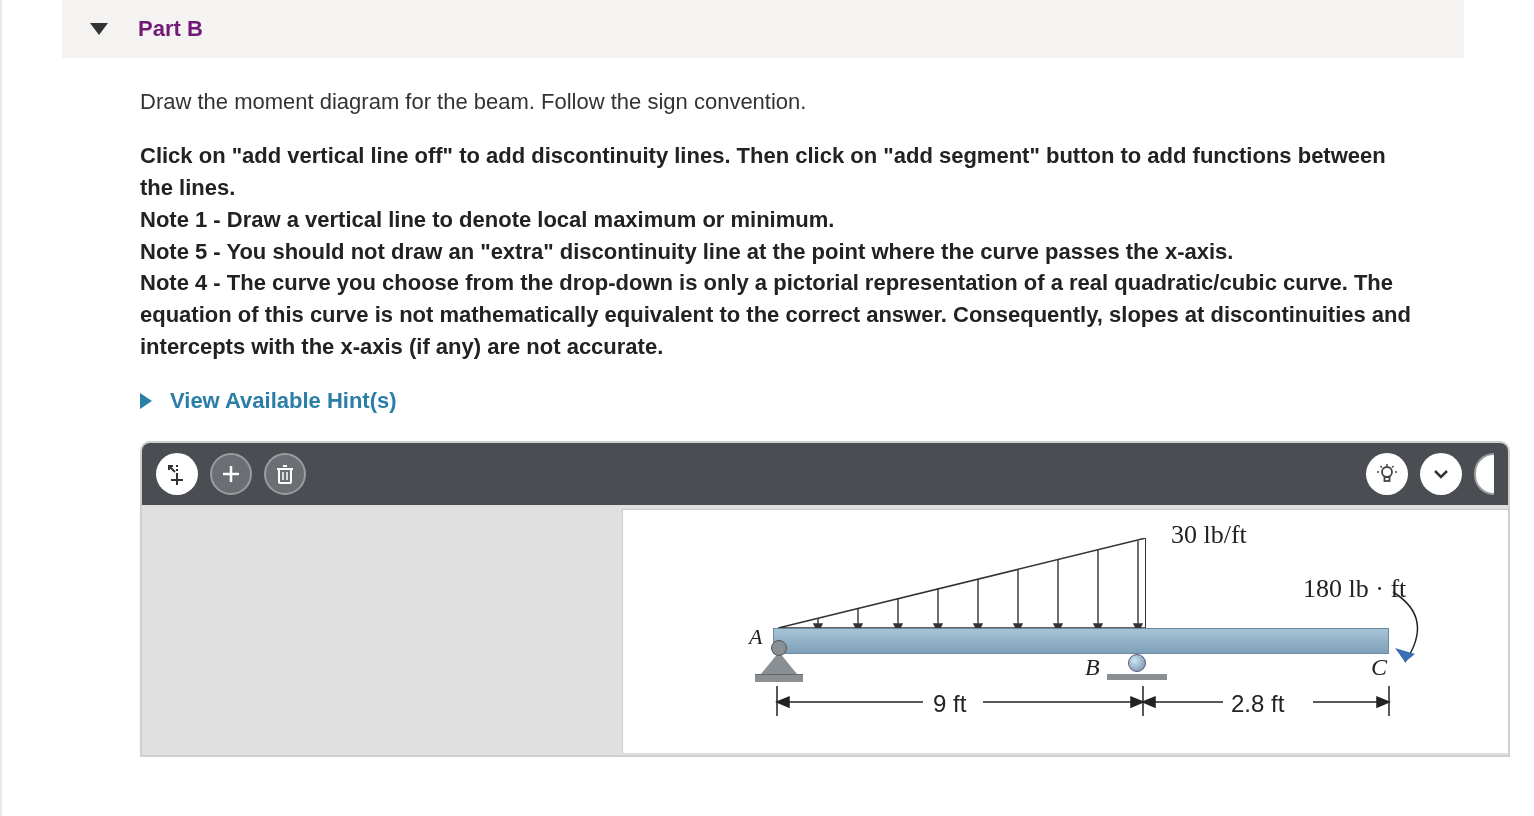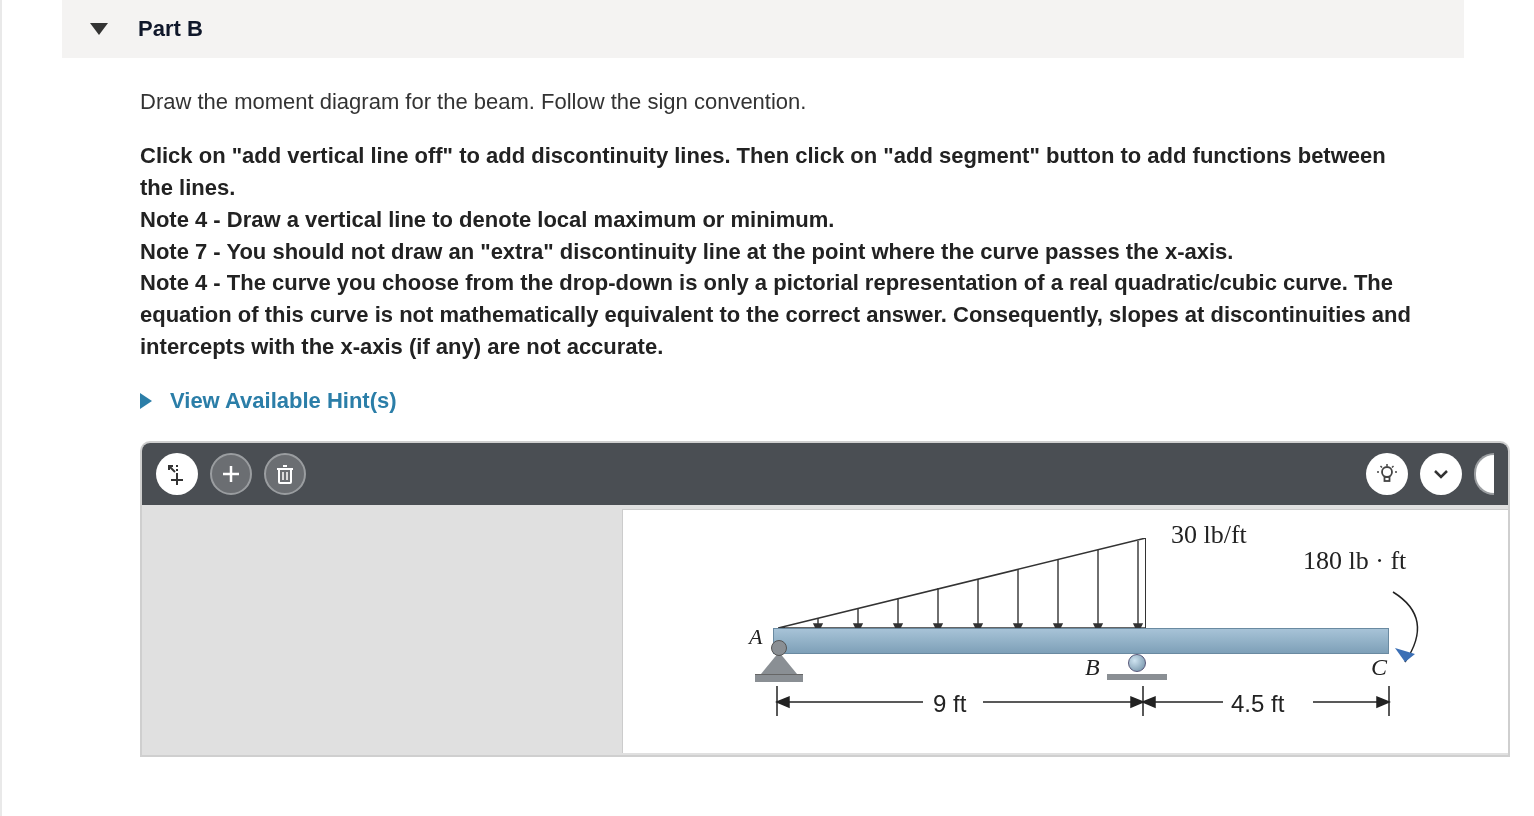--- a/index.html
+++ b/index.html
@@ -41,7 +41,7 @@
   .part-title {
     font-weight: bold;
     font-size: 22px;
-    color: #0f172a;
+    color: #701a75;
   }
   .body-text {
     padding-left: 78px;

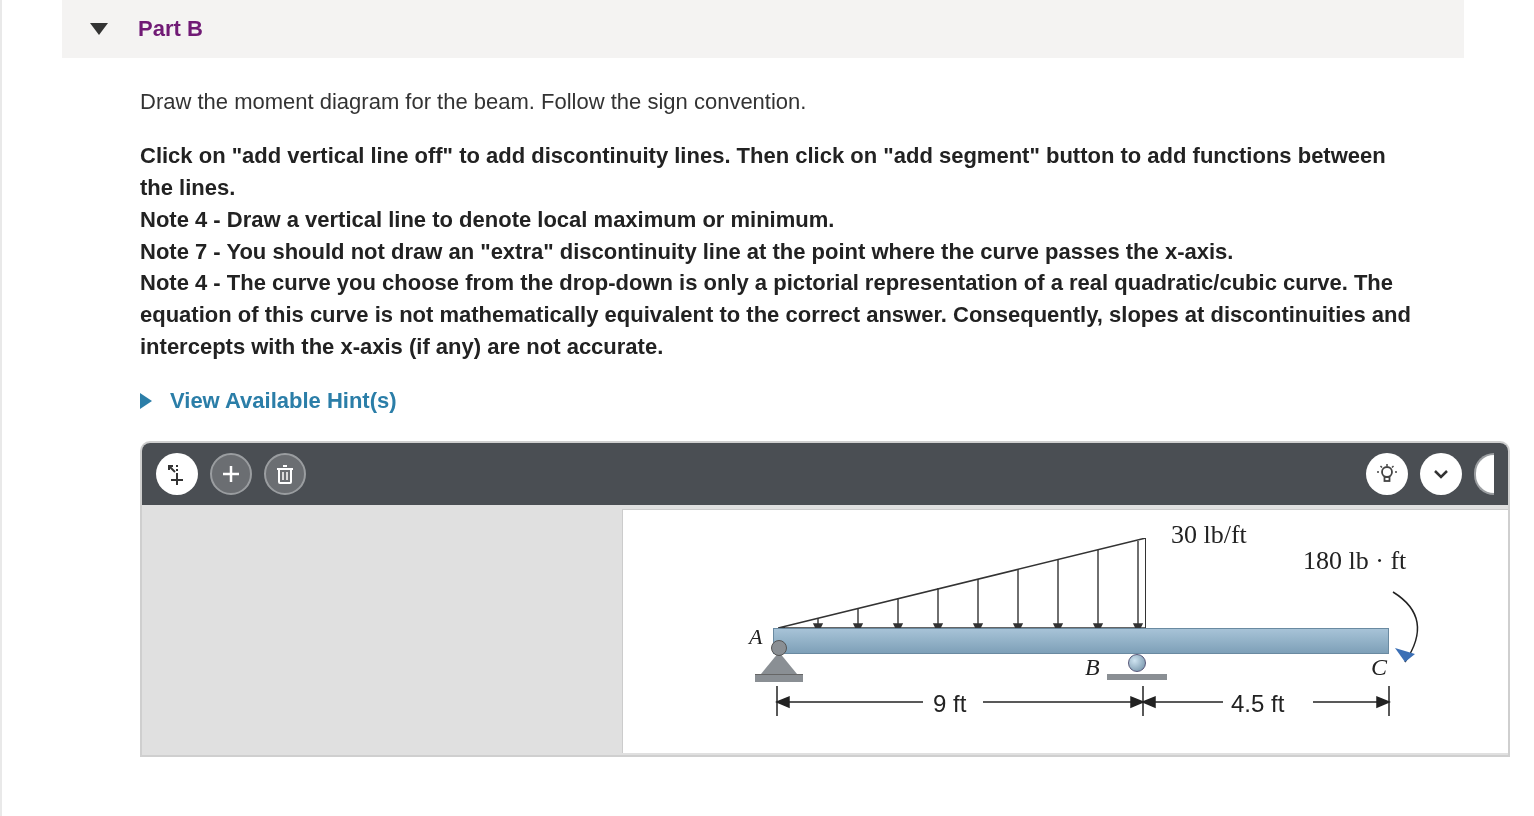--- a/index.html
+++ b/index.html
@@ -222,7 +222,7 @@
 
     <div class="bold-block">
       <div>Click on "add vertical line off" to add discontinuity lines. Then click on "add segment" button to add functions between the lines.</div>
-      <div>Note 4 - Draw a vertical line to denote local maximum or minimum.</div>
+      <div>Note 1 - Draw a vertical line to denote local maximum or minimum.</div>
       <div>Note 7 - You should not draw an "extra" discontinuity line at the point where the curve passes the x-axis.</div>
       <div>Note 4 - The curve you choose from the drop-down is only a pictorial representation of a real quadratic/cubic curve. The equation of this curve is not mathematically equivalent to the correct answer. Consequently, slopes at discontinuities and intercepts with the x-axis (if any) are not accurate.</div>
     </div>

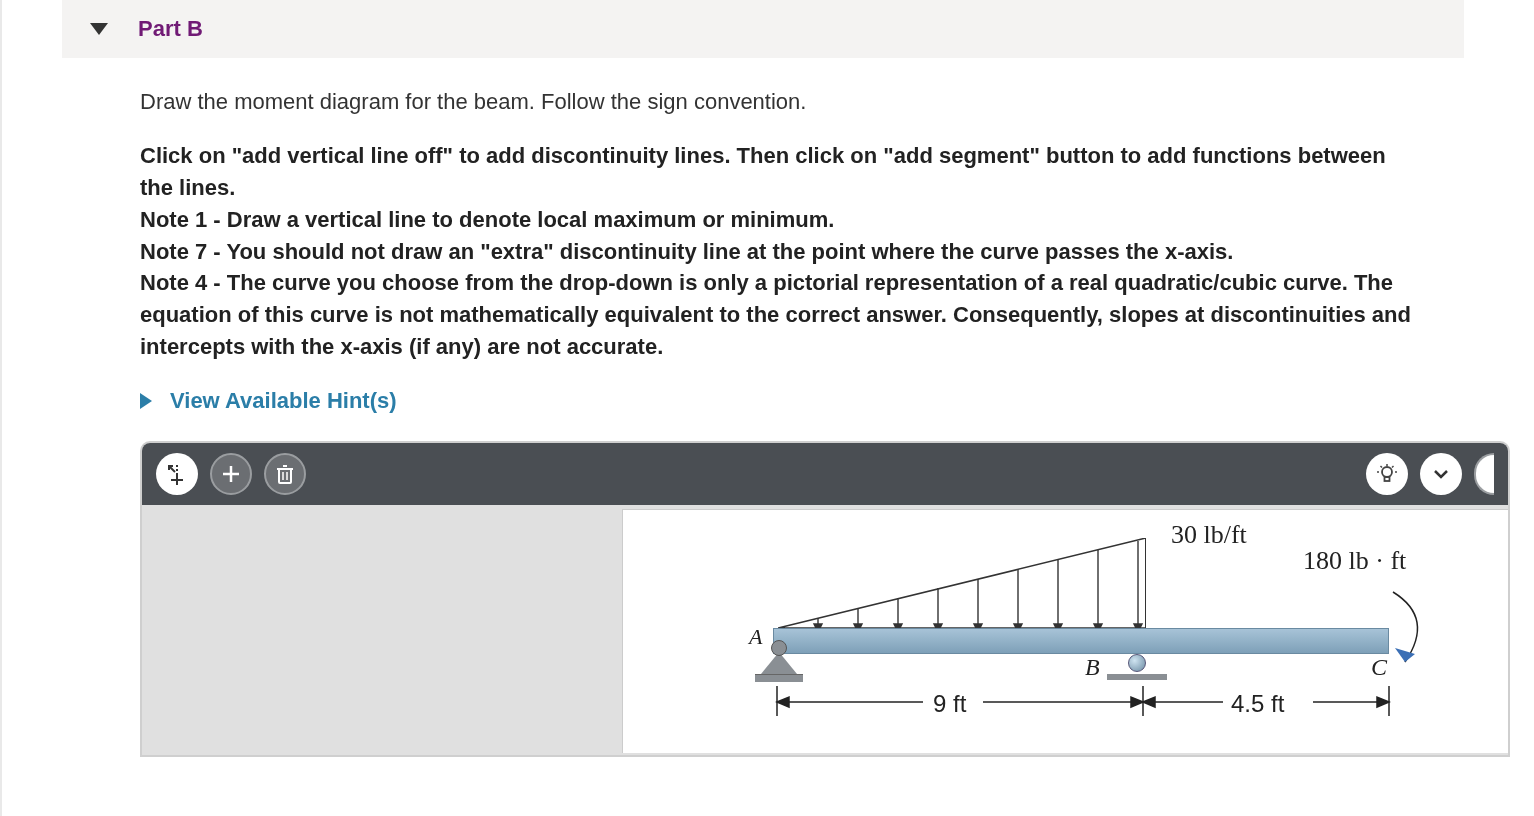--- a/index.html
+++ b/index.html
@@ -223,7 +223,7 @@
     <div class="bold-block">
       <div>Click on "add vertical line off" to add discontinuity lines. Then click on "add segment" button to add functions between the lines.</div>
       <div>Note 1 - Draw a vertical line to denote local maximum or minimum.</div>
-      <div>Note 7 - You should not draw an "extra" discontinuity line at the point where the curve passes the x-axis.</div>
+      <div>Note 5 - You should not draw an "extra" discontinuity line at the point where the curve passes the x-axis.</div>
       <div>Note 4 - The curve you choose from the drop-down is only a pictorial representation of a real quadratic/cubic curve. The equation of this curve is not mathematically equivalent to the correct answer. Consequently, slopes at discontinuities and intercepts with the x-axis (if any) are not accurate.</div>
     </div>
 

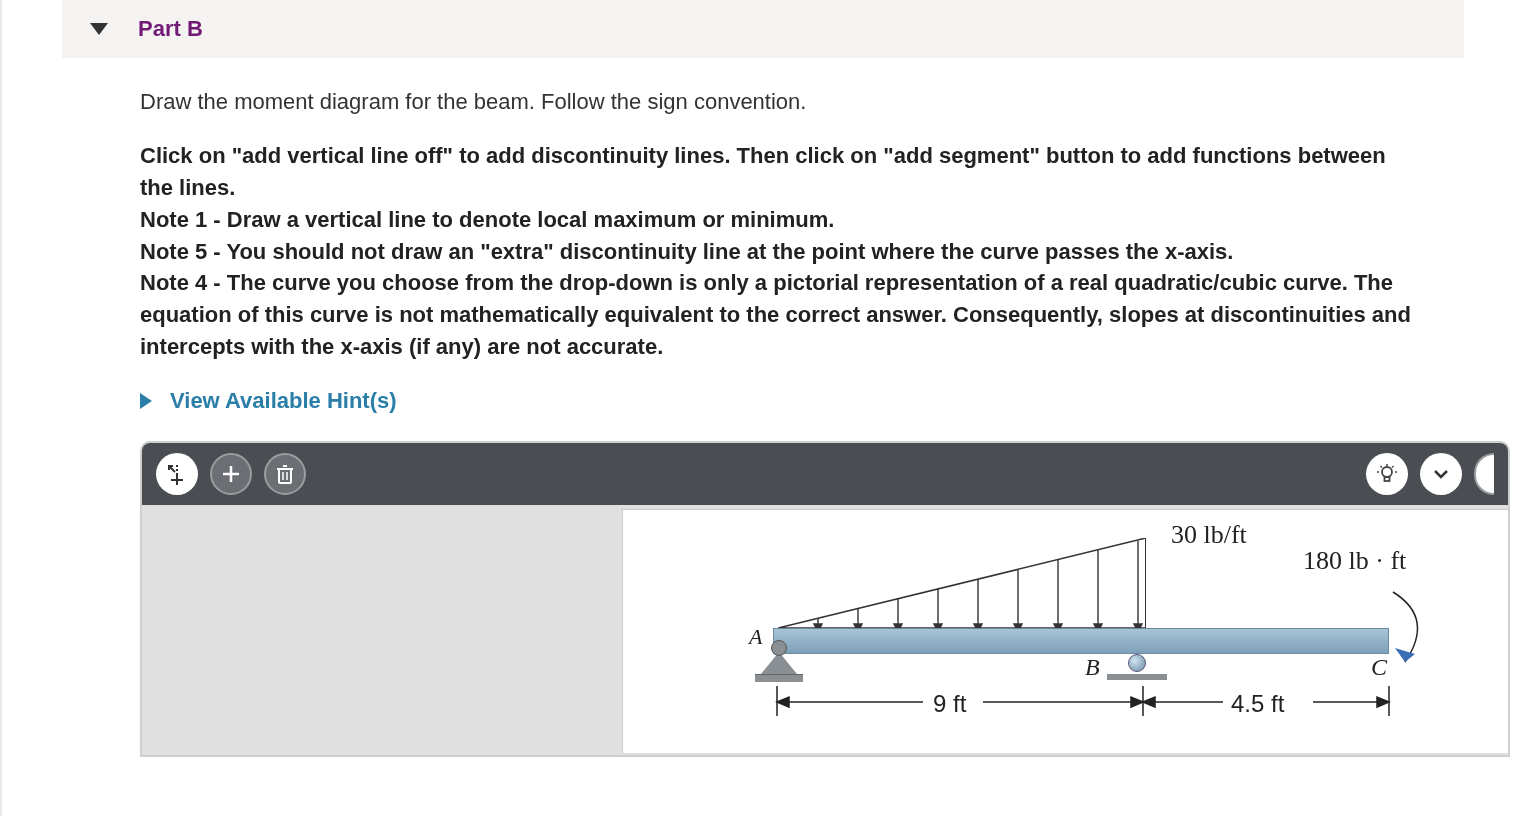--- a/index.html
+++ b/index.html
@@ -188,7 +188,7 @@
     font-size: 26px; color: #222;
   }
   .moment-label {
-    position: absolute; left: 680px; top: 36px;
+    position: absolute; left: 680px; top: 64px;
     font-family: 'Times New Roman', serif;
     font-size: 26px; color: #222;
   }

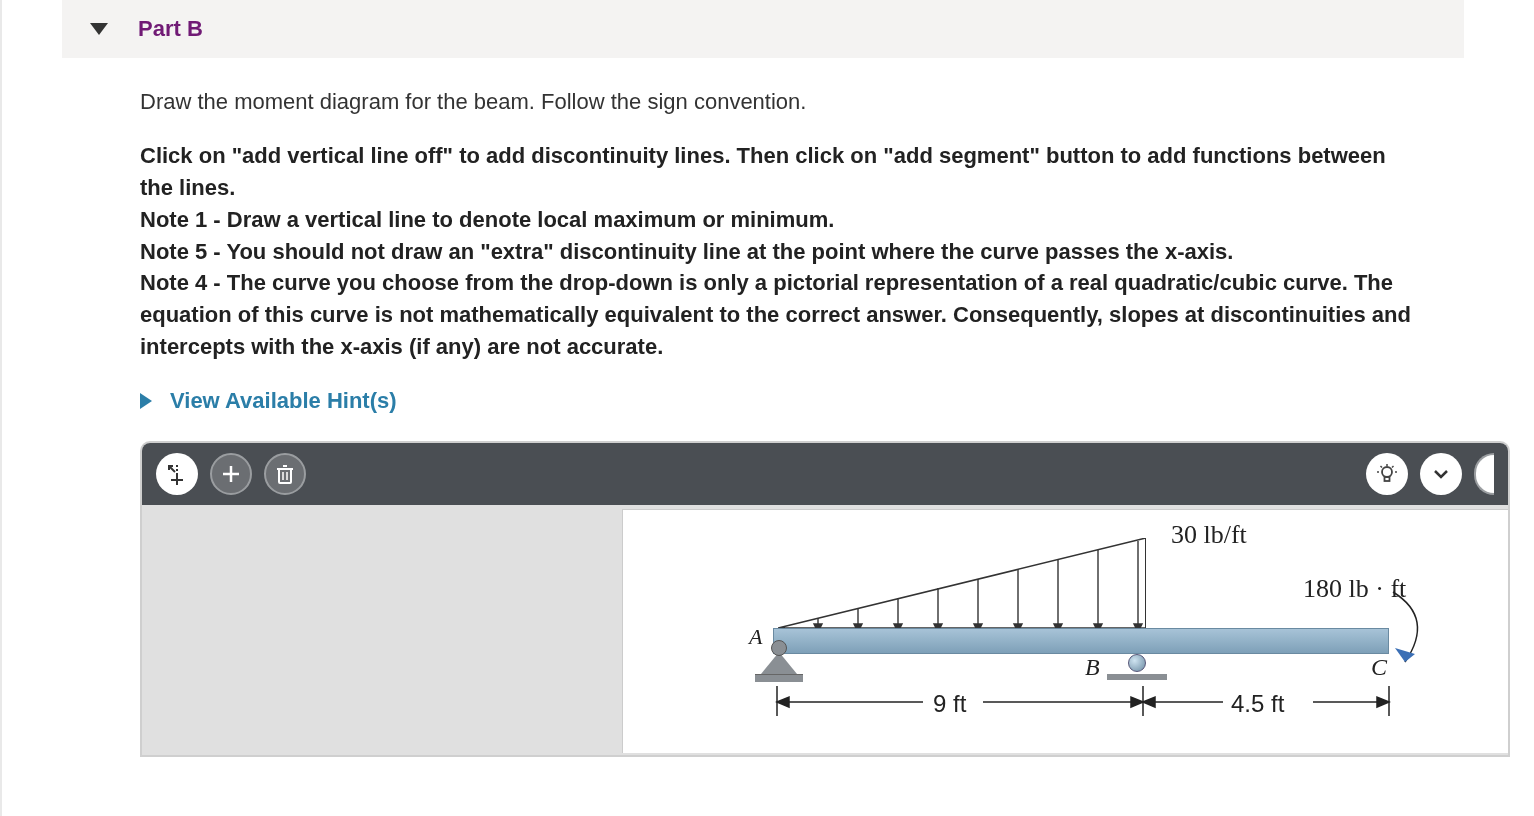--- a/index.html
+++ b/index.html
@@ -350,7 +350,7 @@
           </g>
         </svg>
         <div class="dim" style="left:310px; top:180px">9 ft</div>
-        <div class="dim" style="left:608px; top:180px">4.5 ft</div>
+        <div class="dim" style="left:608px; top:180px">2.8 ft</div>
 
       </div>
     </div>

